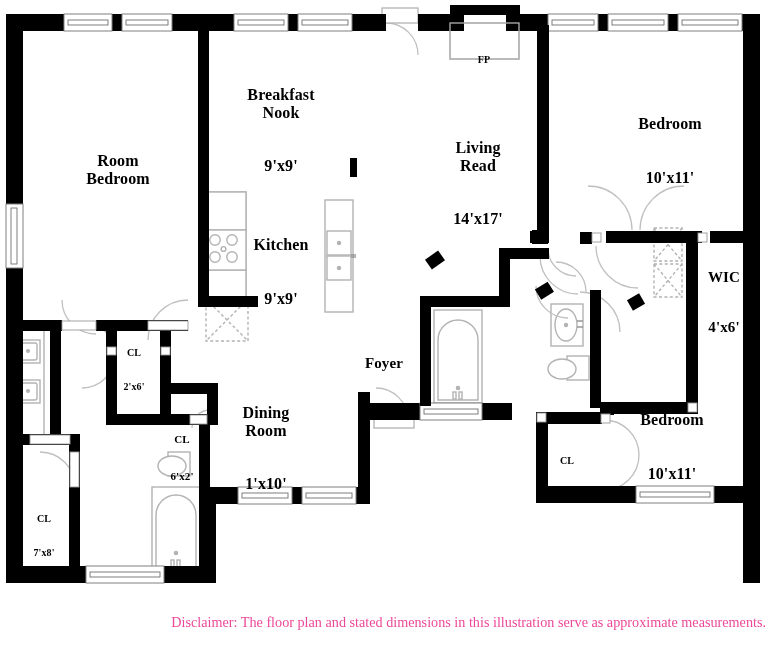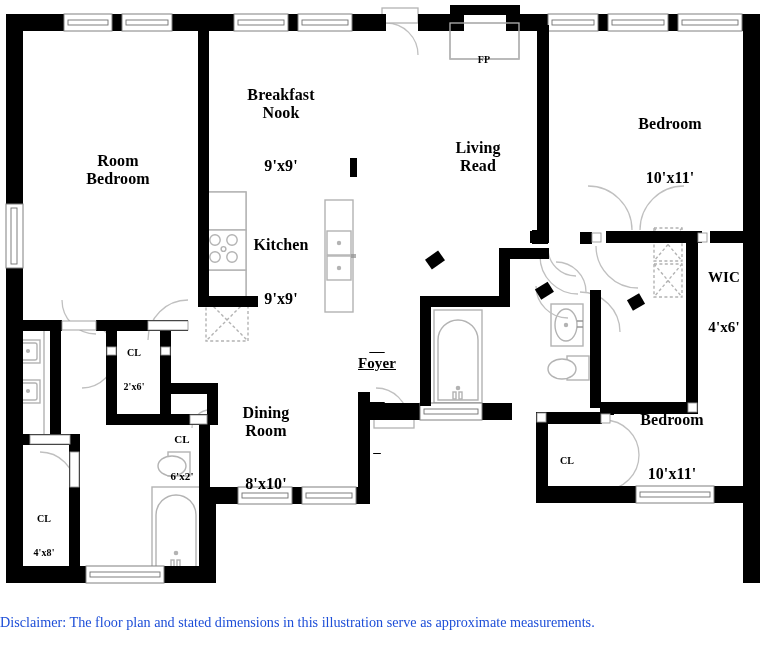--- a/index.html
+++ b/index.html
@@ -367,6 +367,7 @@
   <div class="room-label sz-lg" style="left:418px; top:103px; width:120px;">
     <span class="rl-name">Living
 Read</span>
+    <span class="rl-dim">14'x17'</span>
   </div>
 
   <div class="room-label sz-lg" style="left:600px; top:79px; width:140px;">

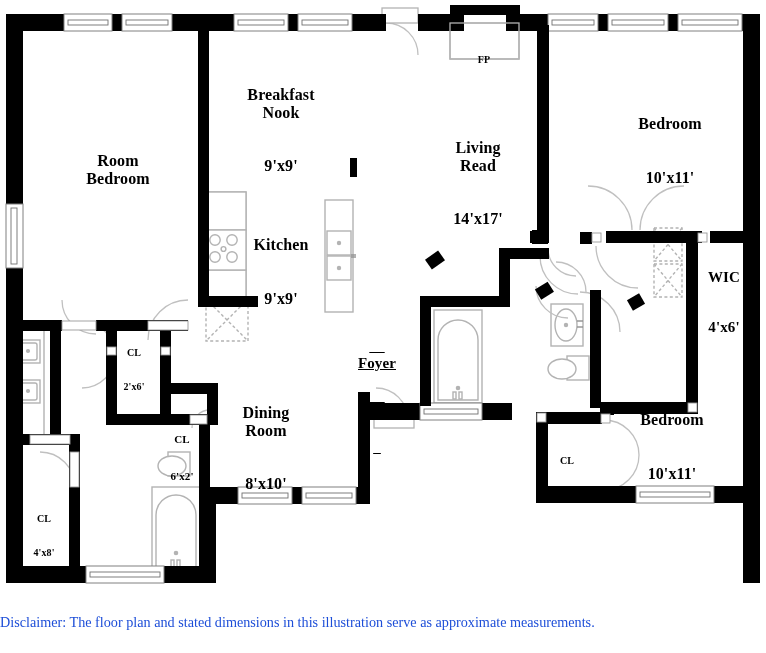--- a/index.html
+++ b/index.html
@@ -391,7 +391,7 @@
     <span class="rl-dim">8'x10'</span>
   </div>
 
-  <div class="room-label sz-md" style="left:327px; top:321px; width:100px;text-decoration:underline;">
+  <div class="room-label sz-md" style="left:334px; top:321px; width:100px;">
     <span class="rl-name">Foyer</span>
     <span class="rl-dim">4'x6'</span>
   </div>

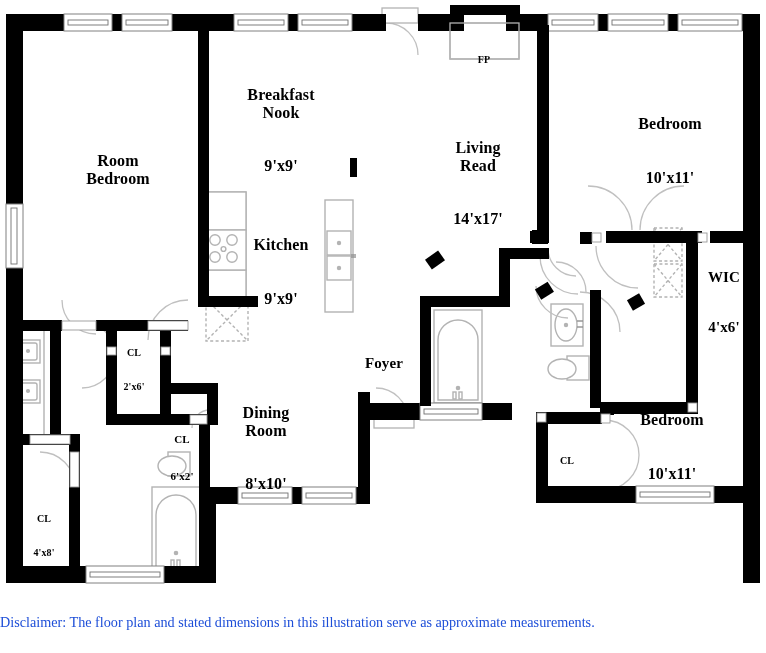--- a/index.html
+++ b/index.html
@@ -388,7 +388,7 @@
   <div class="room-label sz-lg" style="left:201px; top:368px; width:130px;">
     <span class="rl-name">Dining
 Room</span>
-    <span class="rl-dim">8'x10'</span>
+    <span class="rl-dim">1'x10'</span>
   </div>
 
   <div class="room-label sz-md" style="left:334px; top:321px; width:100px;">

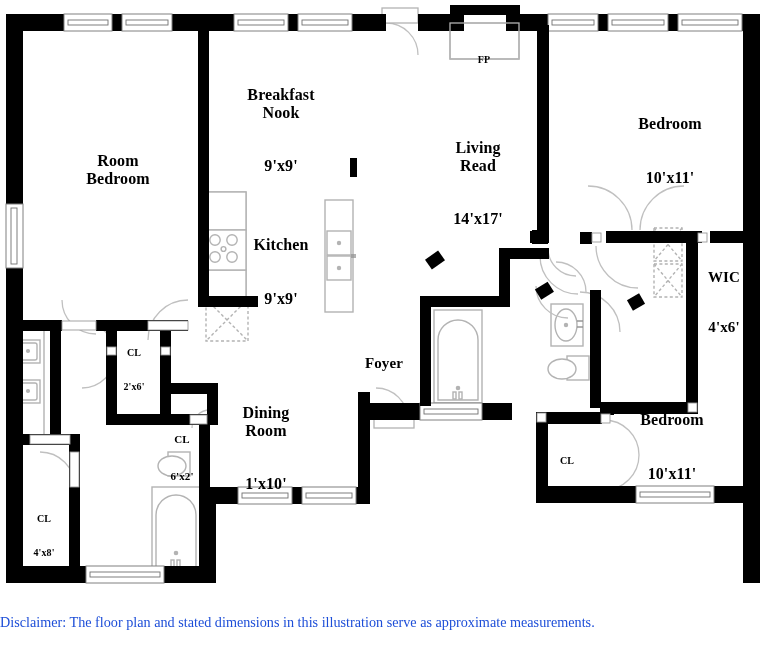--- a/index.html
+++ b/index.html
@@ -408,7 +408,7 @@
 
   <div class="room-label sz-sm" style="left:4px; top:491px; width:80px;">
     <span class="rl-name">CL</span>
-    <span class="rl-dim">4'x8'</span>
+    <span class="rl-dim">7'x8'</span>
   </div>
 
   <div class="room-label sz-sm" style="left:528px; top:433px; width:78px;">

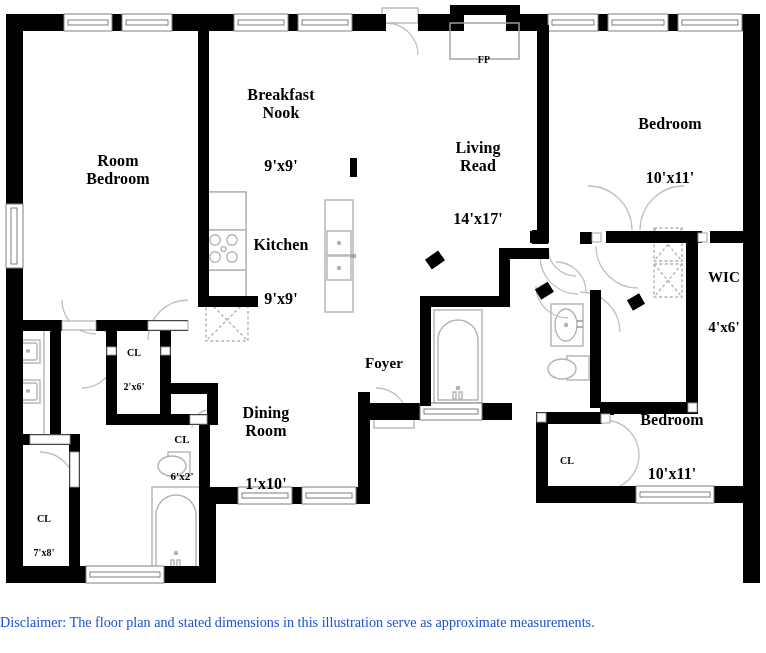--- a/index.html
+++ b/index.html
@@ -52,10 +52,10 @@
     left: 0;
     top: 612px;
     width: 766px;
-    text-align: left;
+    text-align: right;
     font-family: "Liberation Serif", "DejaVu Serif", serif;
     font-size: 14.2px;
-    color: #1d4ed8;
+    color: #ec4899;
     line-height: 1.45;
   }
   #disclaimer .dl-line { display: block; }

